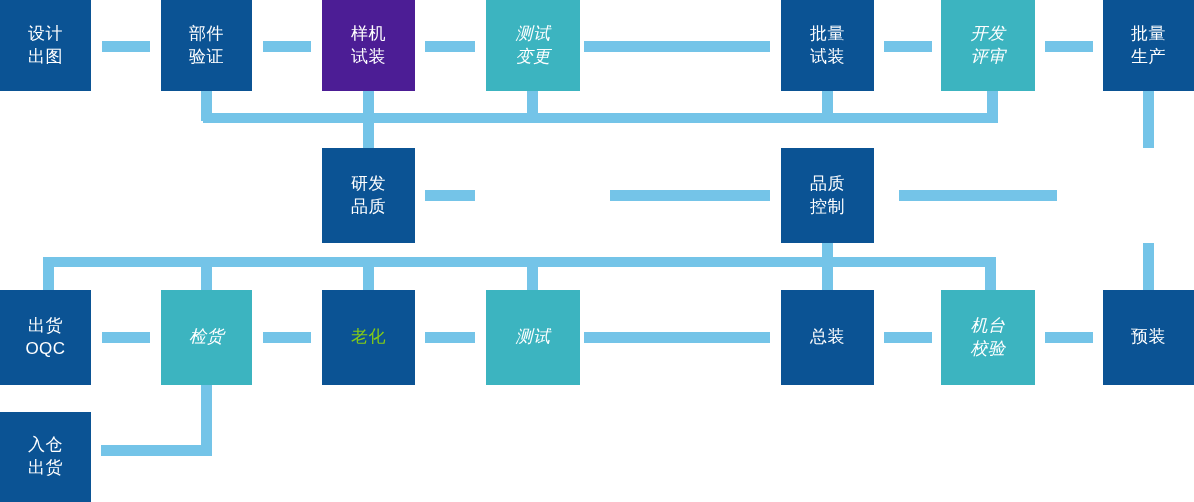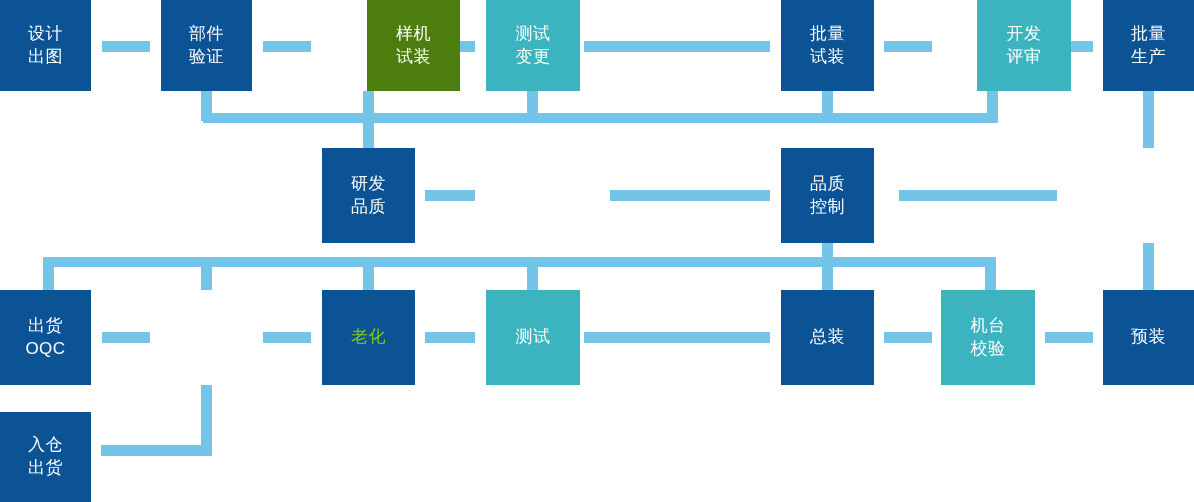--- a/index.html
+++ b/index.html
@@ -86,7 +86,7 @@
       <span class="label">部件
 验证</span>
     </div>
-    <div class="node blue" style="left: 322px; top: 0px; width: 93px; height: 91px; background: #4d7c0f; color: rgb(255, 255, 255); margin-left: 45px;">
+    <div class="node blue" style="left: 322px; top: 0px; width: 93px; height: 91px; background: #4c1d95; color: rgb(255, 255, 255);">
       <span class="label">样机
 试装</span>
     </div>

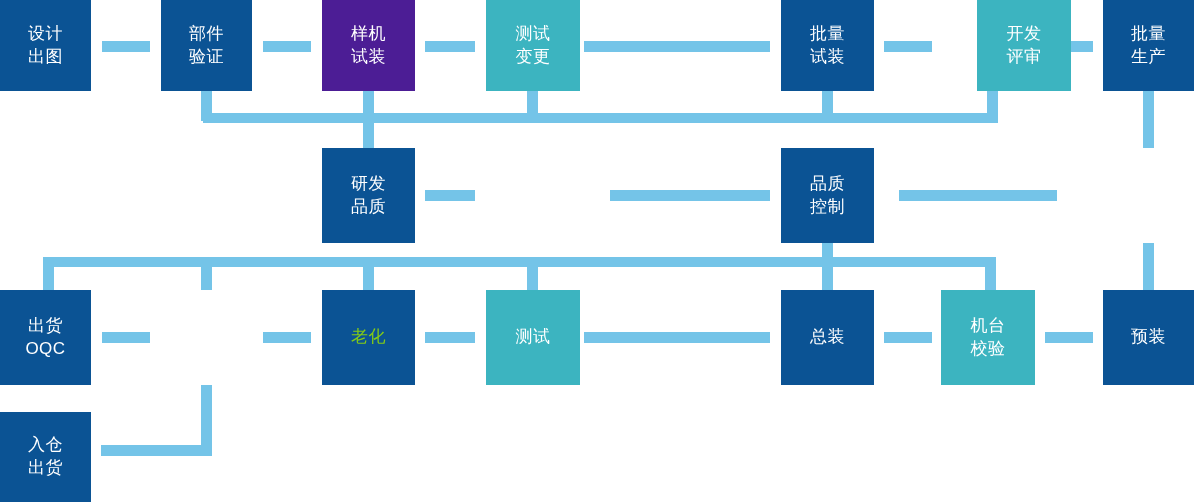--- a/index.html
+++ b/index.html
@@ -34,7 +34,7 @@
     display: block;
   }
   .node.blue  { background: #0b5394; }
-  .node.teal  { background: #3cb4c0; }
+  .node.teal  { background: #3cb4c0; font-style: italic; }
 
   .conn {
     position: absolute;

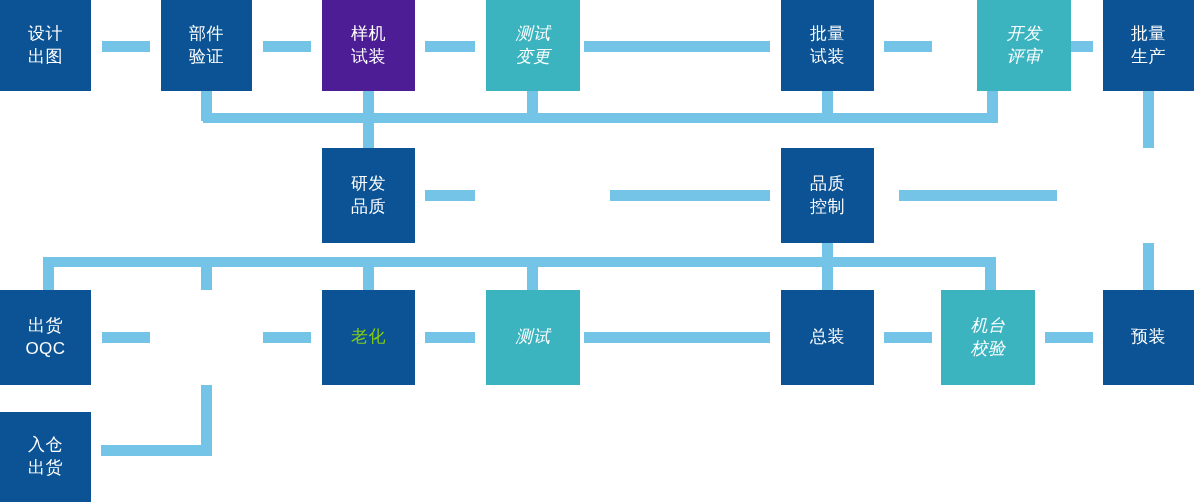--- a/index.html
+++ b/index.html
@@ -98,7 +98,7 @@
       <span class="label">批量
 试装</span>
     </div>
-    <div class="node teal" style="left: 941px; top: 0px; width: 94px; height: 91px; background: rgb(60, 180, 192); color: rgb(255, 255, 255); margin-left: 36px;">
+    <div class="node teal" style="left: 941px; top: 0px; width: 94px; height: 91px; background: rgb(60, 180, 192); color: rgb(255, 255, 255);">
       <span class="label">开发
 评审</span>
     </div>

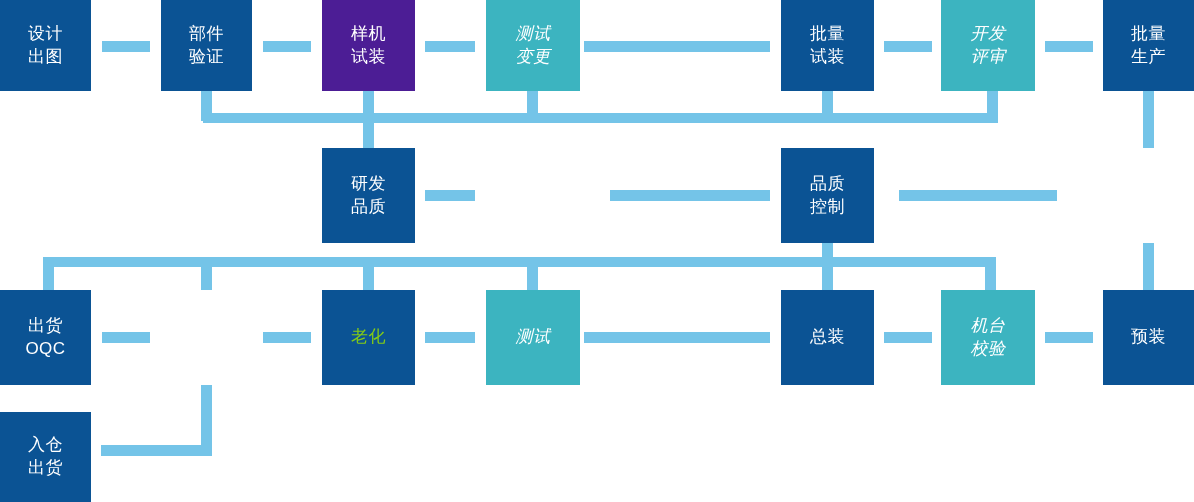--- a/index.html
+++ b/index.html
@@ -118,6 +118,9 @@
       <span class="label">出货
 OQC</span>
     </div>
+    <div class="node teal" style="left: 161px; top: 290px; width: 91px; height: 95px; background: rgb(60, 180, 192); color: rgb(255, 255, 255);">
+      <span class="label">检货</span>
+    </div>
     <div class="node blue" style="left: 322px; top: 290px; width: 93px; height: 95px; background: rgb(11, 83, 148); color: #84cc16;">
       <span class="label">老化</span>
     </div>

